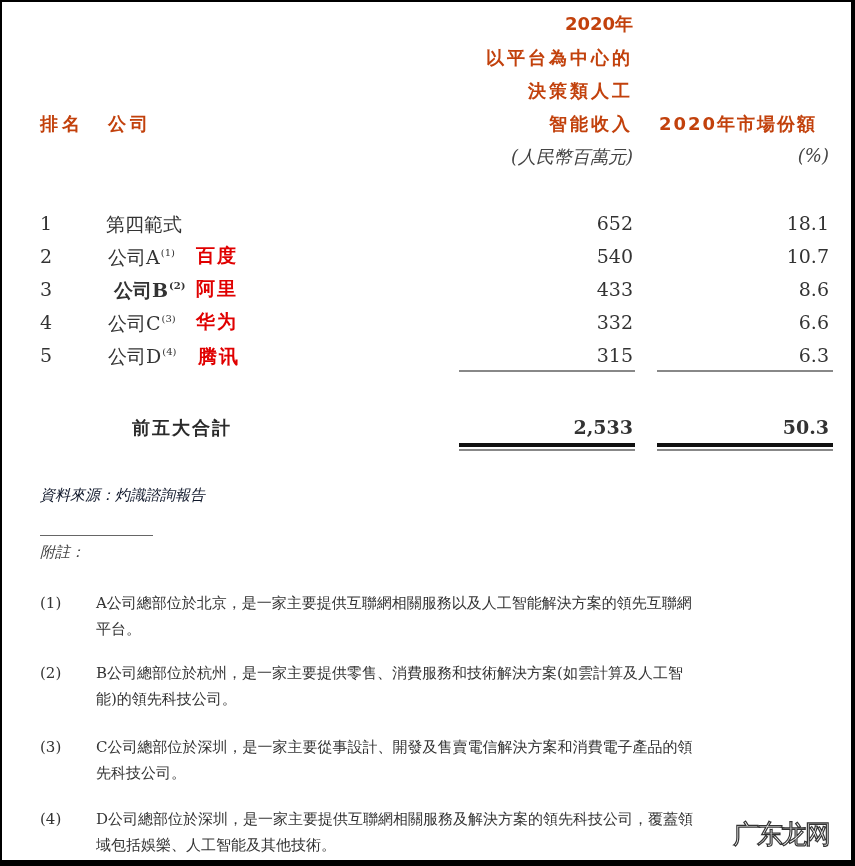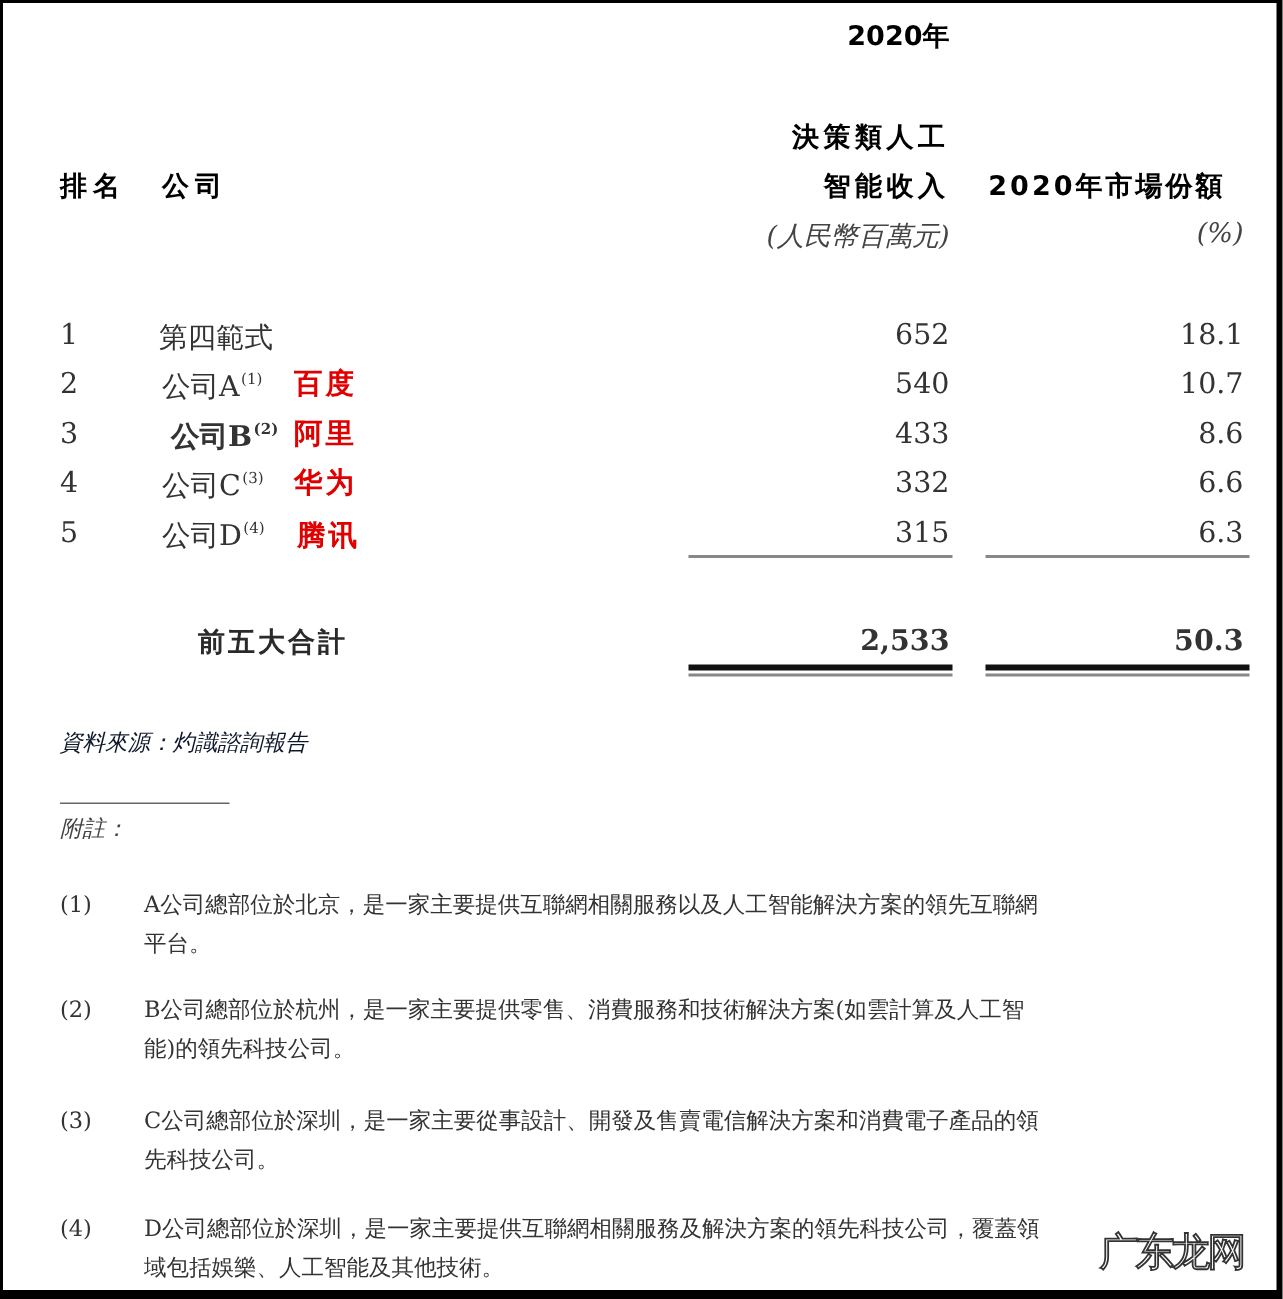--- a/index.html
+++ b/index.html
@@ -15,7 +15,7 @@
     }
     .abs { position: absolute; white-space: nowrap; }
     .sans { font-family: "DejaVu Sans", "Liberation Sans", sans-serif; }
-    .hdr { font-size: 18px; color: #000000; }
+    .hdr { font-size: 18px; color: #c2410c; }
     .bold { font-weight: bold; }
     .right { text-align: right; }
     .ital { font-style: italic; }

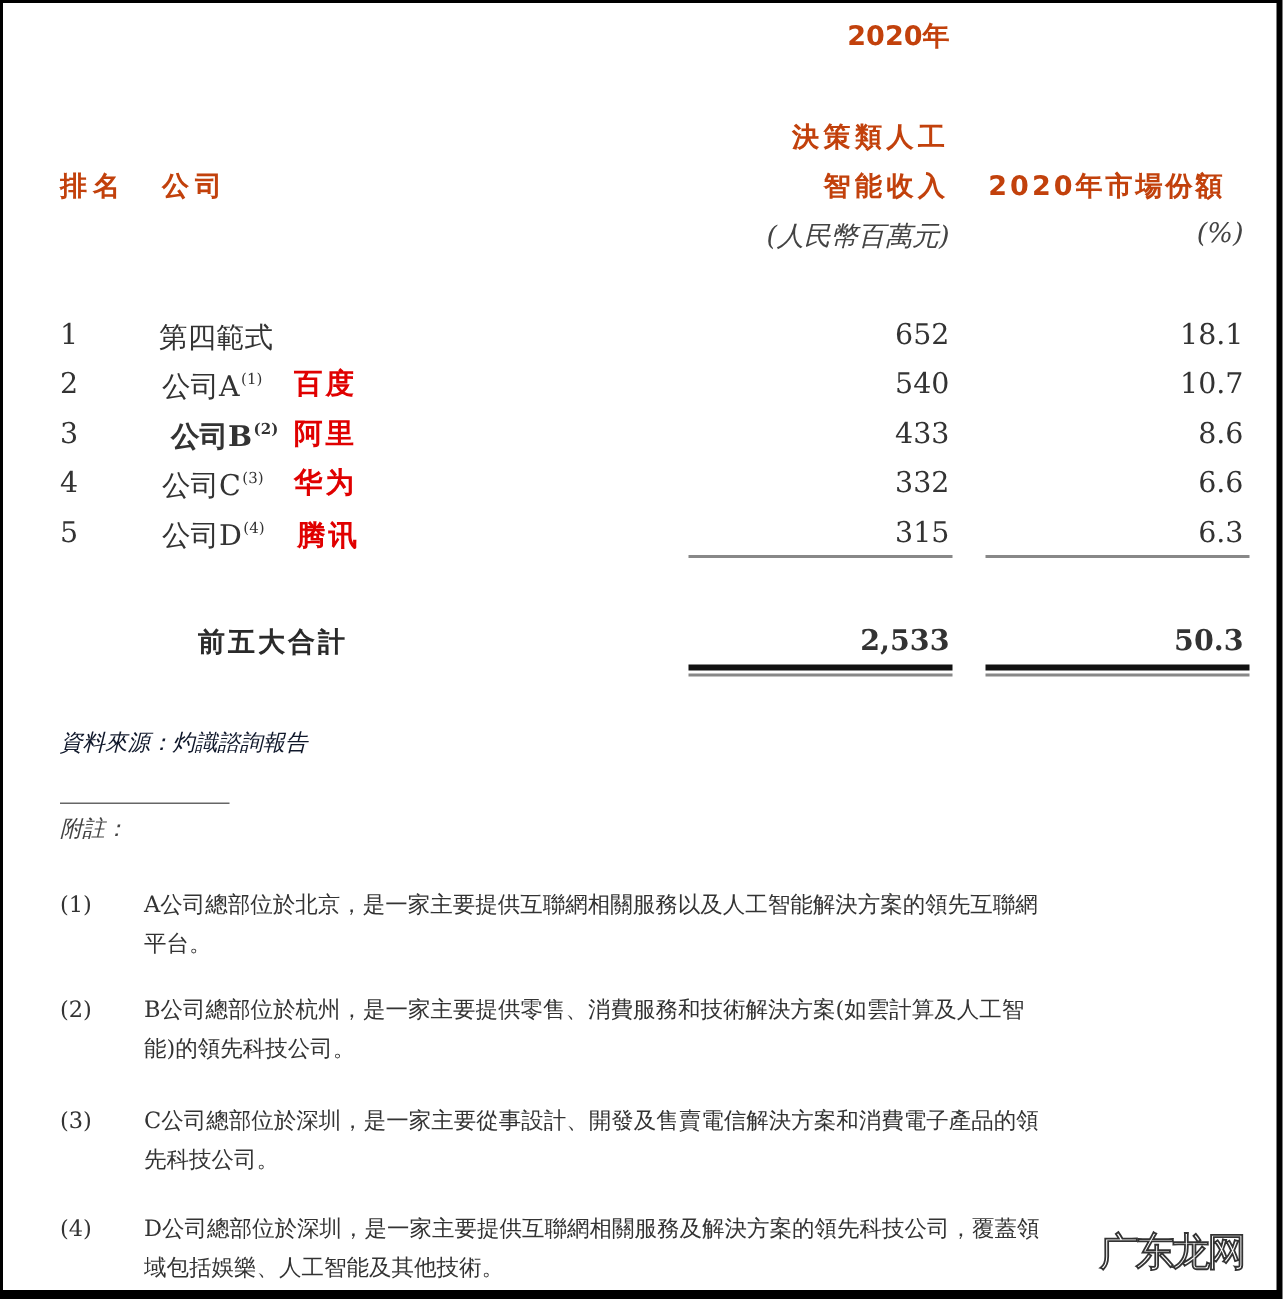--- a/index.html
+++ b/index.html
@@ -42,6 +42,7 @@
   <div class="abs sans hdr bold" style="left:106px; top:110px; letter-spacing:4px;">公司</div>
 
   <div class="abs sans hdr bold right" style="right:218px; top:10px;">2020年</div>
+  <div class="abs sans hdr bold right" style="right:218px; top:44px; letter-spacing:3px;">以平台為中心的</div>
   <div class="abs sans hdr bold right" style="right:218px; top:77px; letter-spacing:3px;">決策類人工</div>
   <div class="abs sans hdr bold right" style="right:218px; top:110px; letter-spacing:3px;">智能收入</div>
   <div class="abs hdr ital right" style="right:218px; top:143px; color:#444;">(人民幣百萬元)</div>

